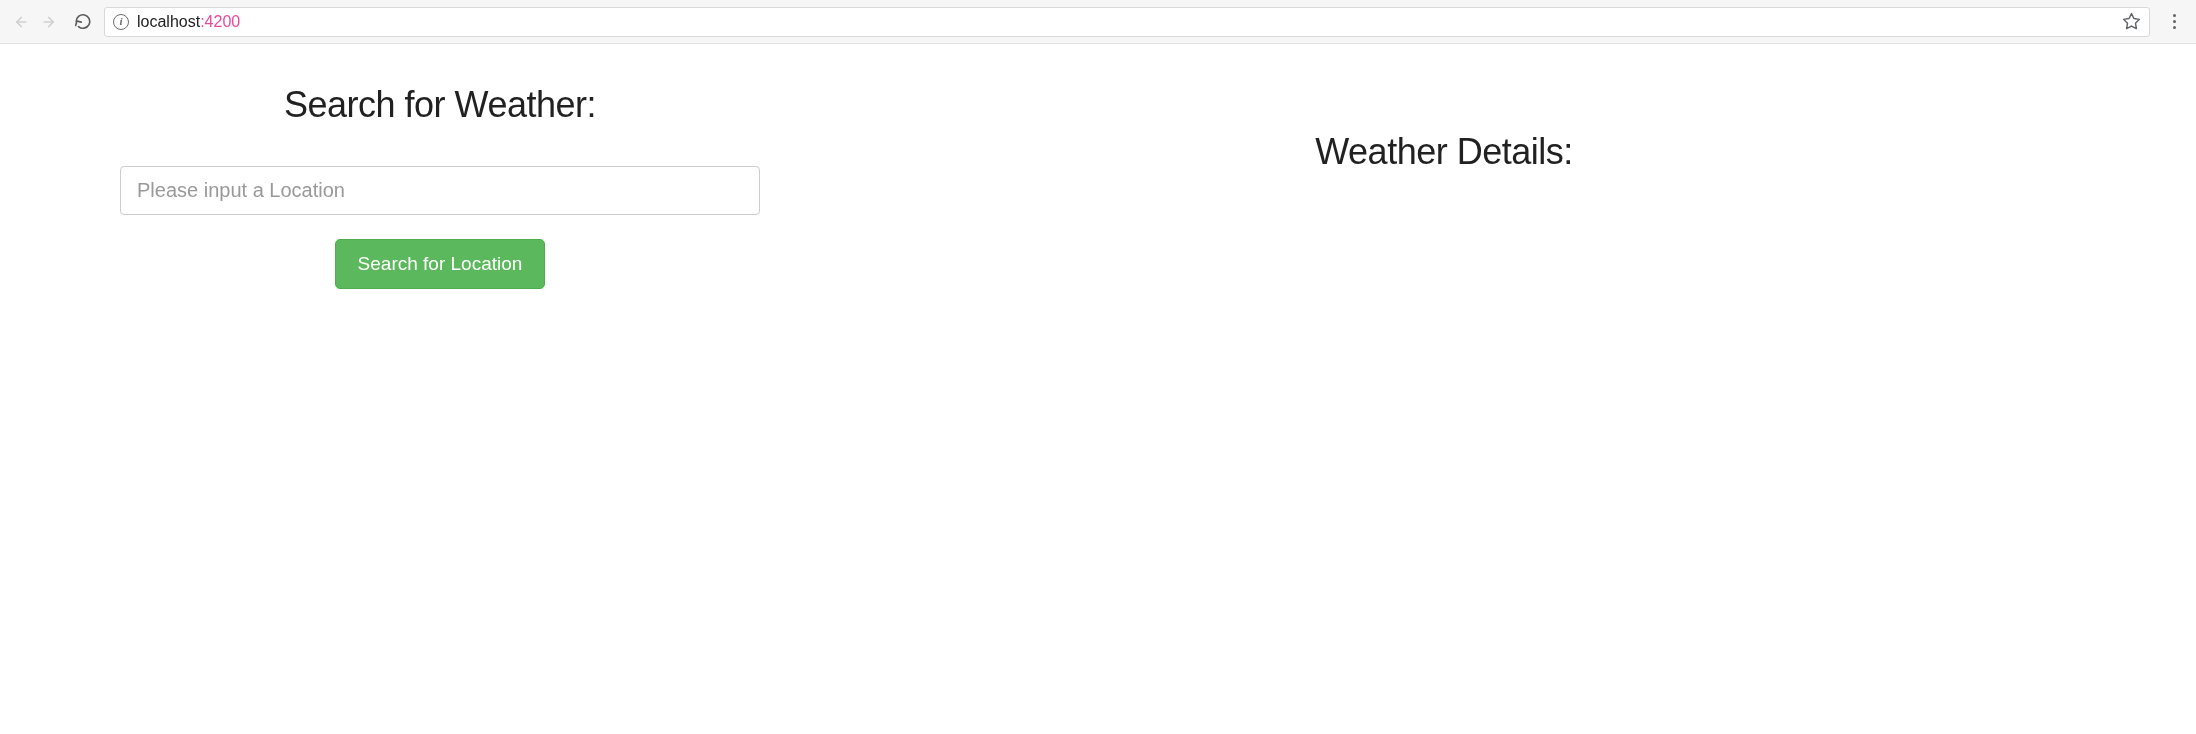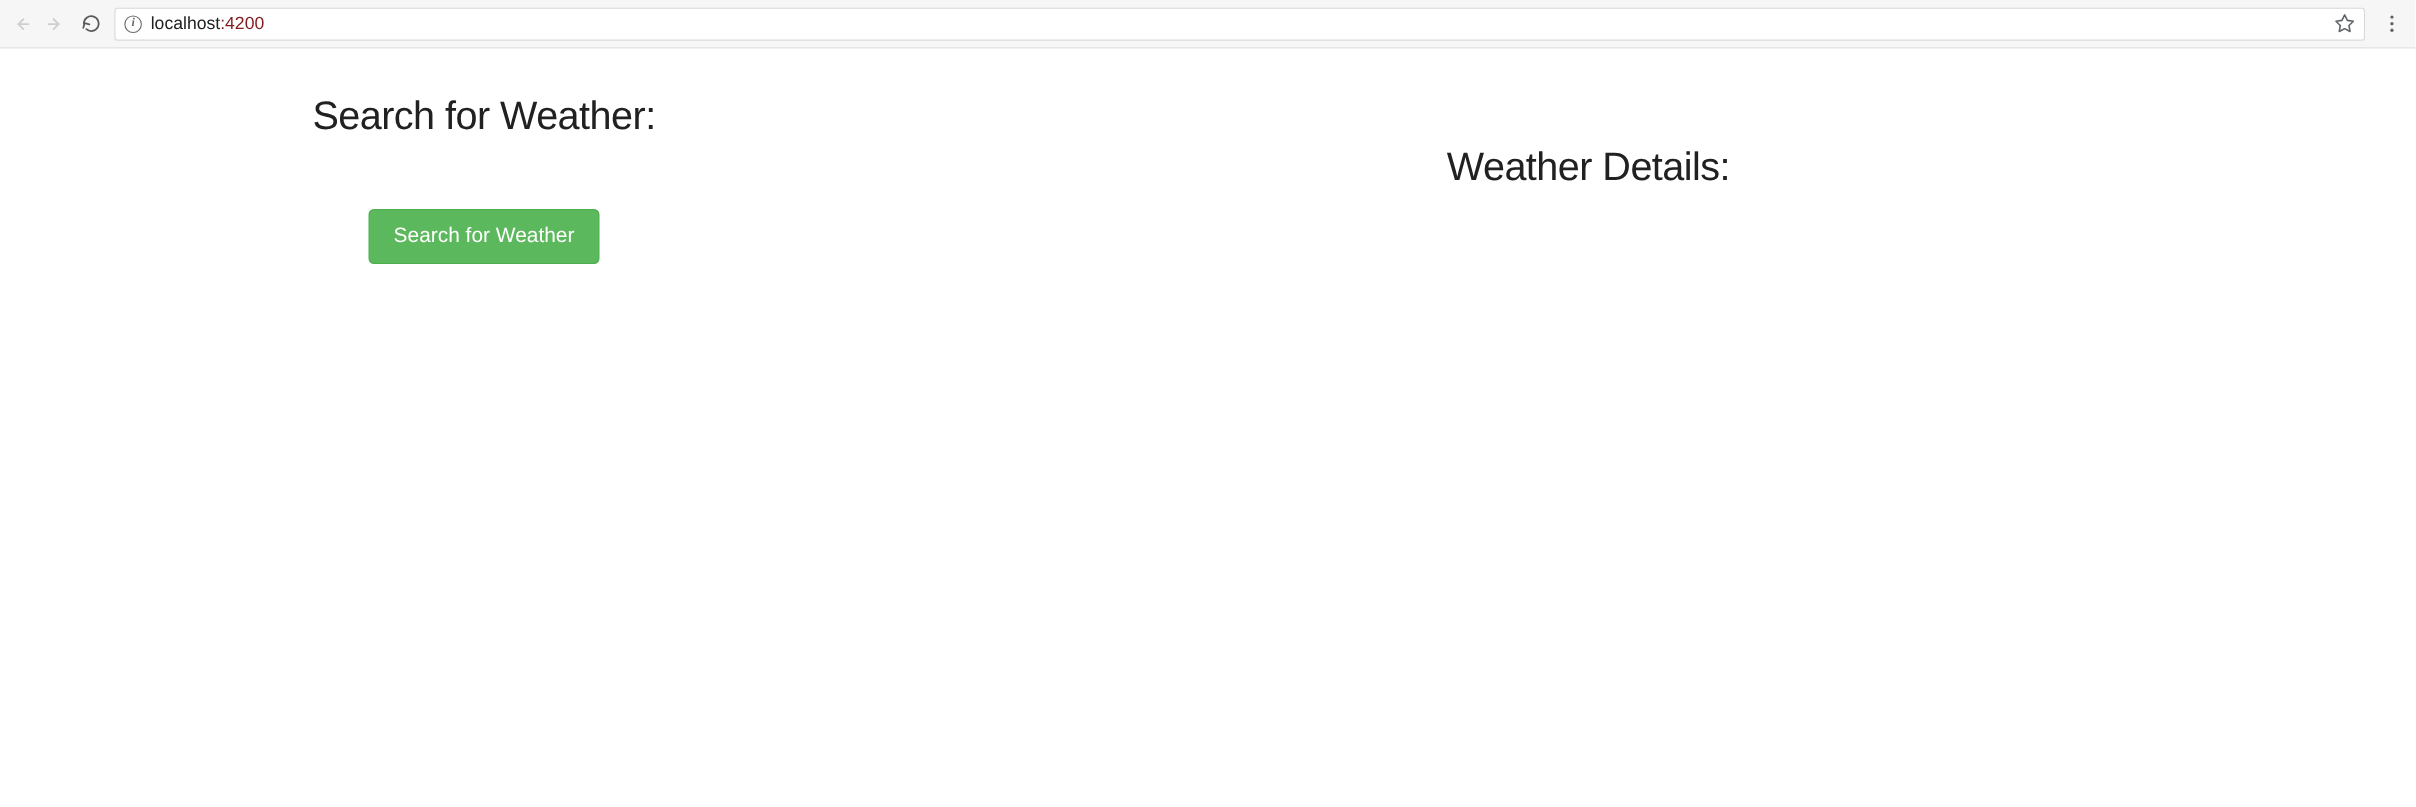--- a/index.html
+++ b/index.html
@@ -83,7 +83,7 @@
     }
     
     .url-port {
-      color: #7f1d1d;
+      color: #ec4899;
       text-align: right;
     }
     

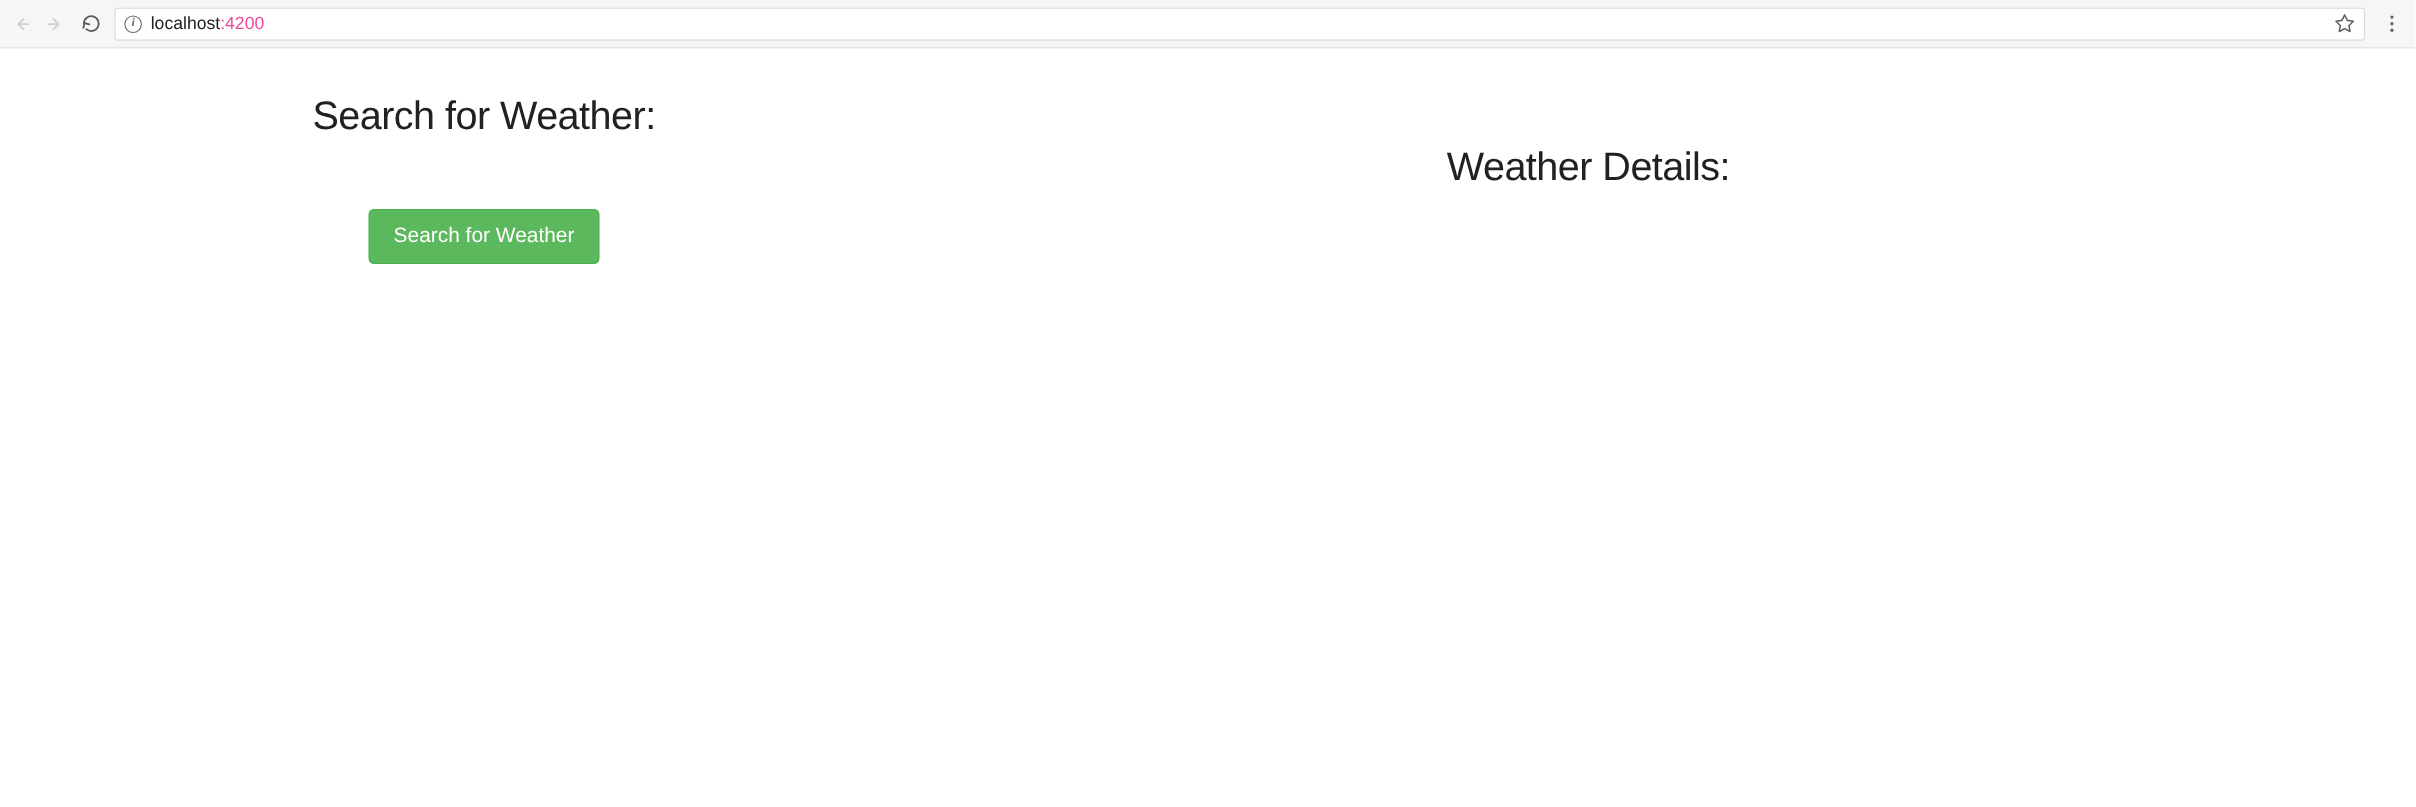--- a/index.html
+++ b/index.html
@@ -218,6 +218,7 @@
 <div class="page-content">
   <div class="left-column">
     <h1 class="section-heading">Search for Weather:</h1>
+    <input type="text" class="location-input" placeholder="Please input a Location" style="">
     <button class="search-button">Search for Weather</button>
   </div>
   <div class="right-column">

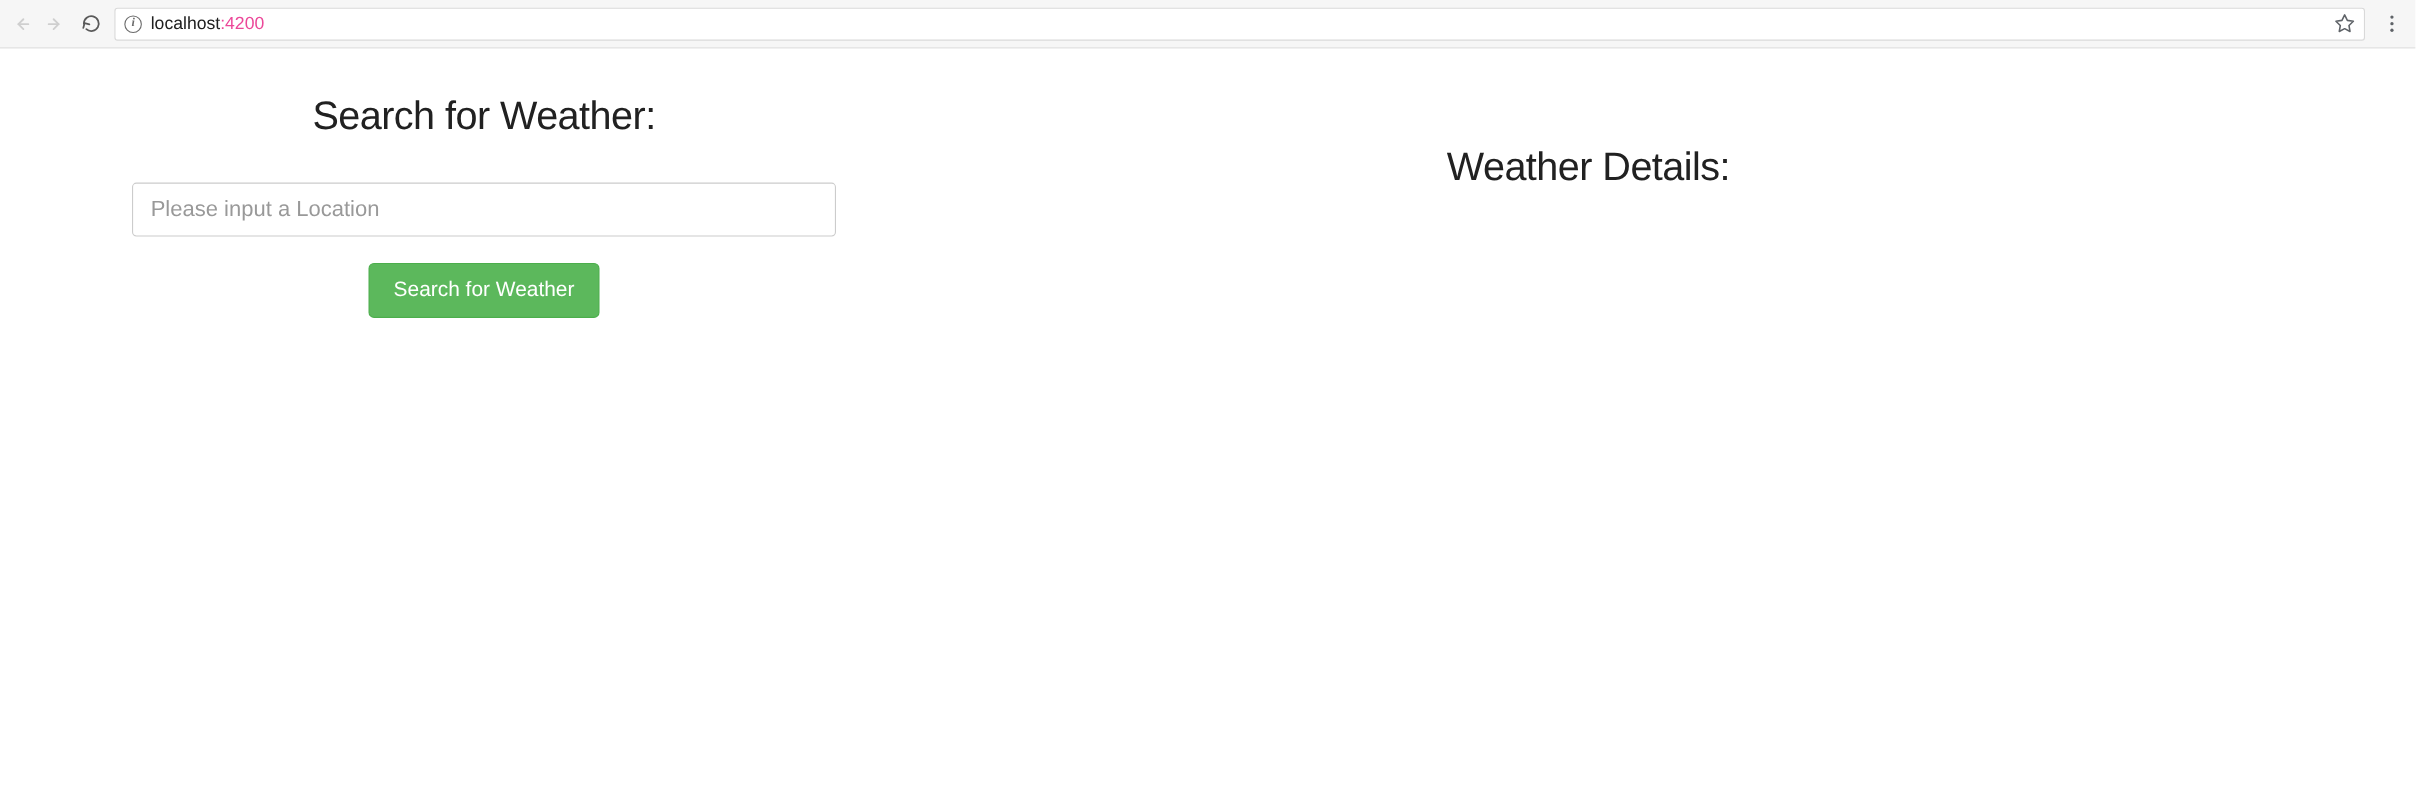--- a/index.html
+++ b/index.html
@@ -219,7 +219,7 @@
   <div class="left-column">
     <h1 class="section-heading">Search for Weather:</h1>
     <input type="text" class="location-input" placeholder="Please input a Location" style="">
-    <button class="search-button">Search for Weather</button>
+    <button class="search-button">Search for Location</button>
   </div>
   <div class="right-column">
     <h1 class="section-heading">Weather Details:</h1>

